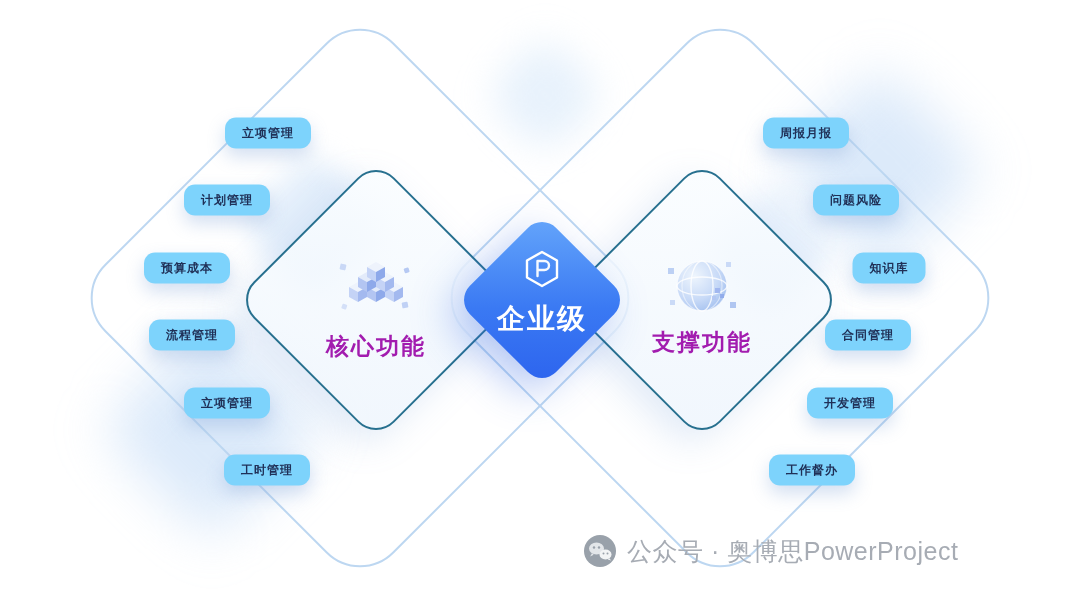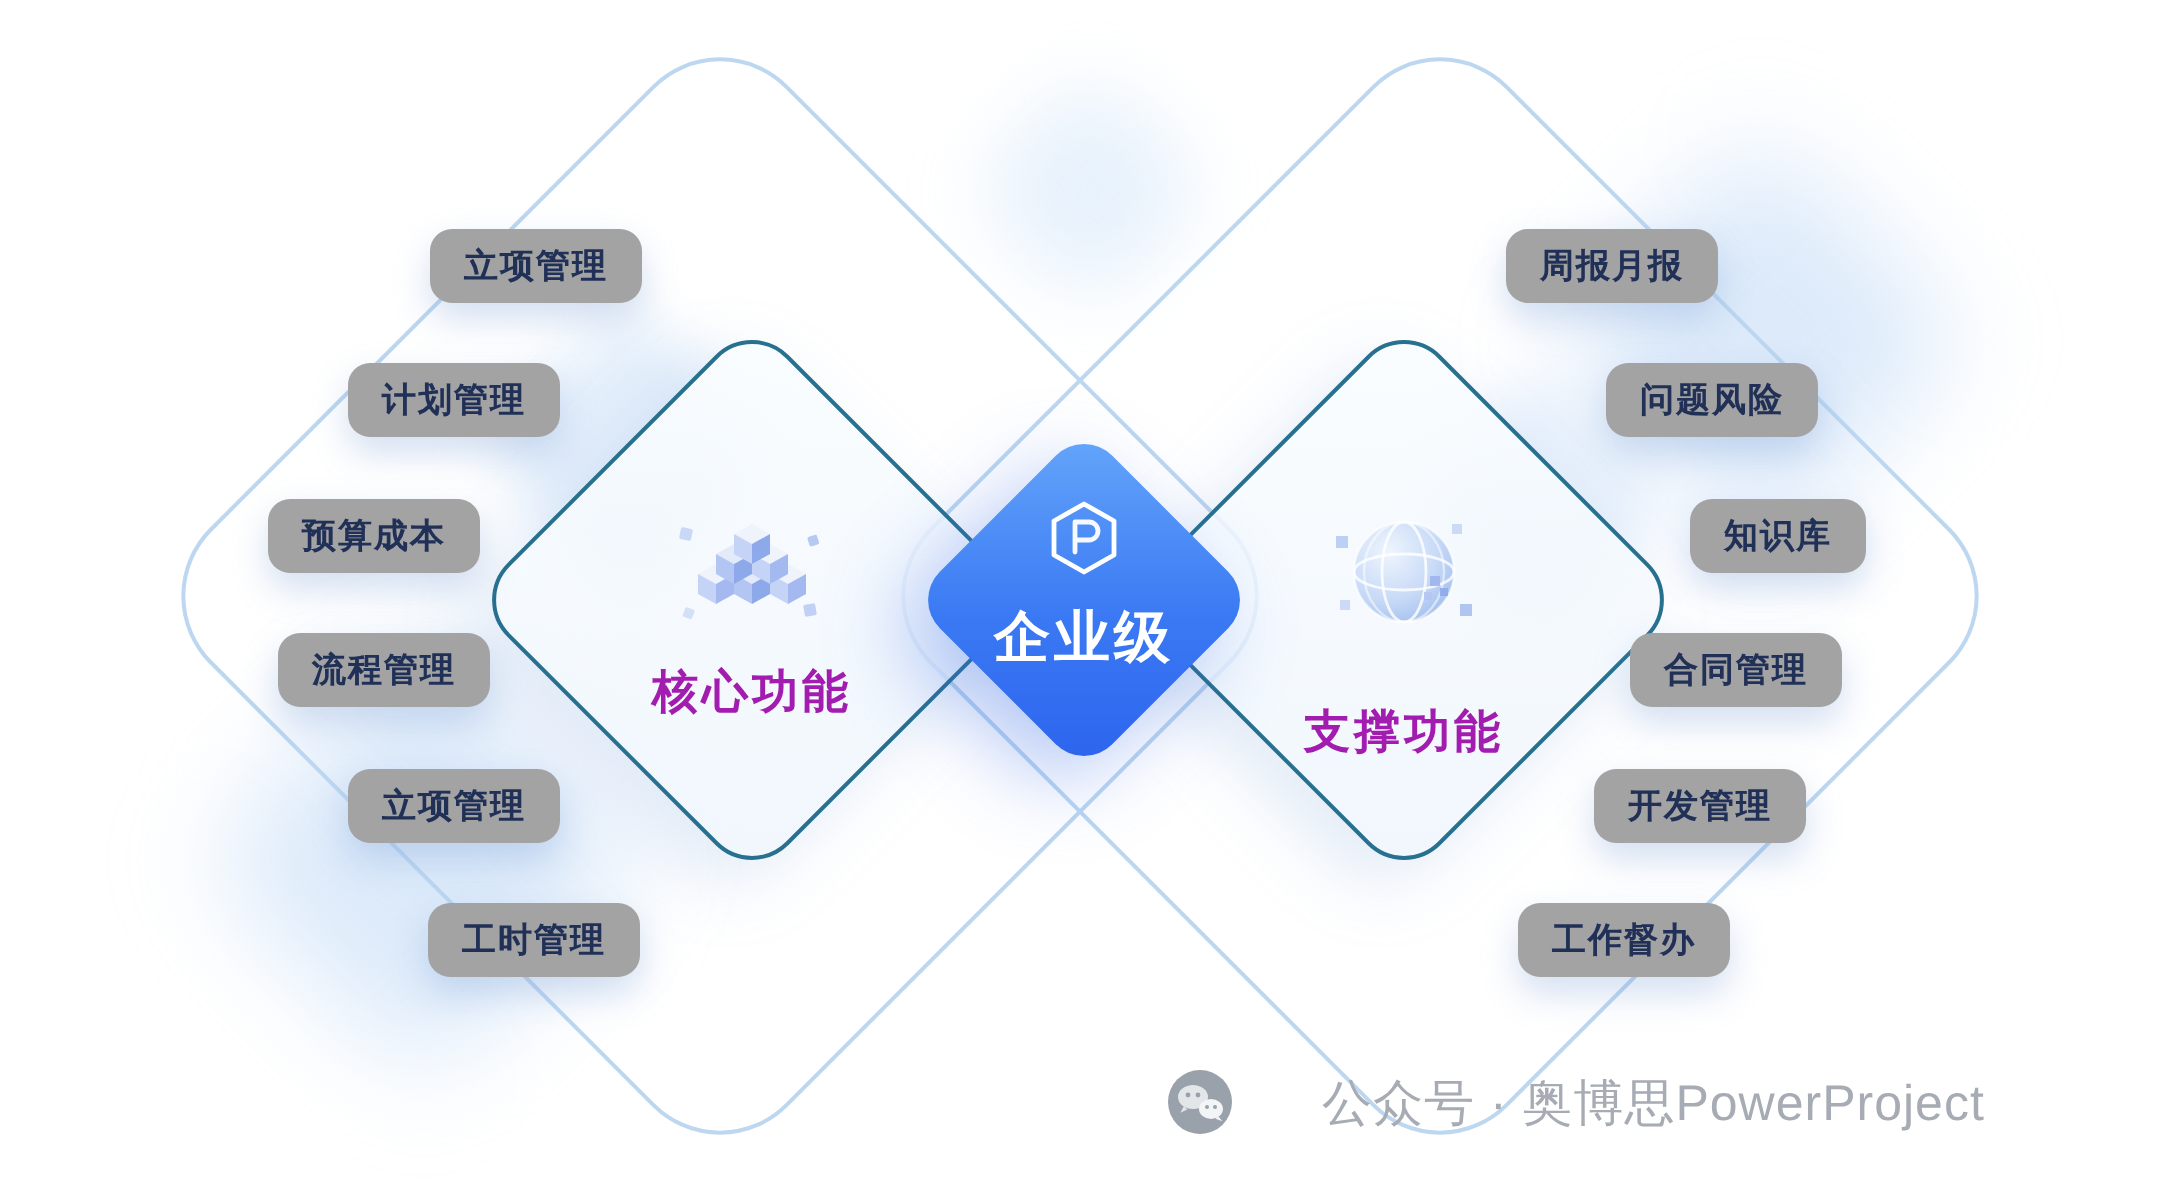--- a/index.html
+++ b/index.html
@@ -41,8 +41,8 @@
   }
   .pill{
     position:absolute;transform:translate(-50%,-50%);z-index:5;
-    background:#a3a3a3;border-radius:11px;padding:7px 17px;white-space:nowrap;
-    font-size:17px;font-weight:700;color:#203057;letter-spacing:1px;
+    background:#7dd3fc;border-radius:11px;padding:7px 17px;white-space:nowrap;
+    font-size:12px;font-weight:700;color:#203057;letter-spacing:1px;
     box-shadow:0 8px 18px rgba(110,150,210,.30);
   }
   .group-title{

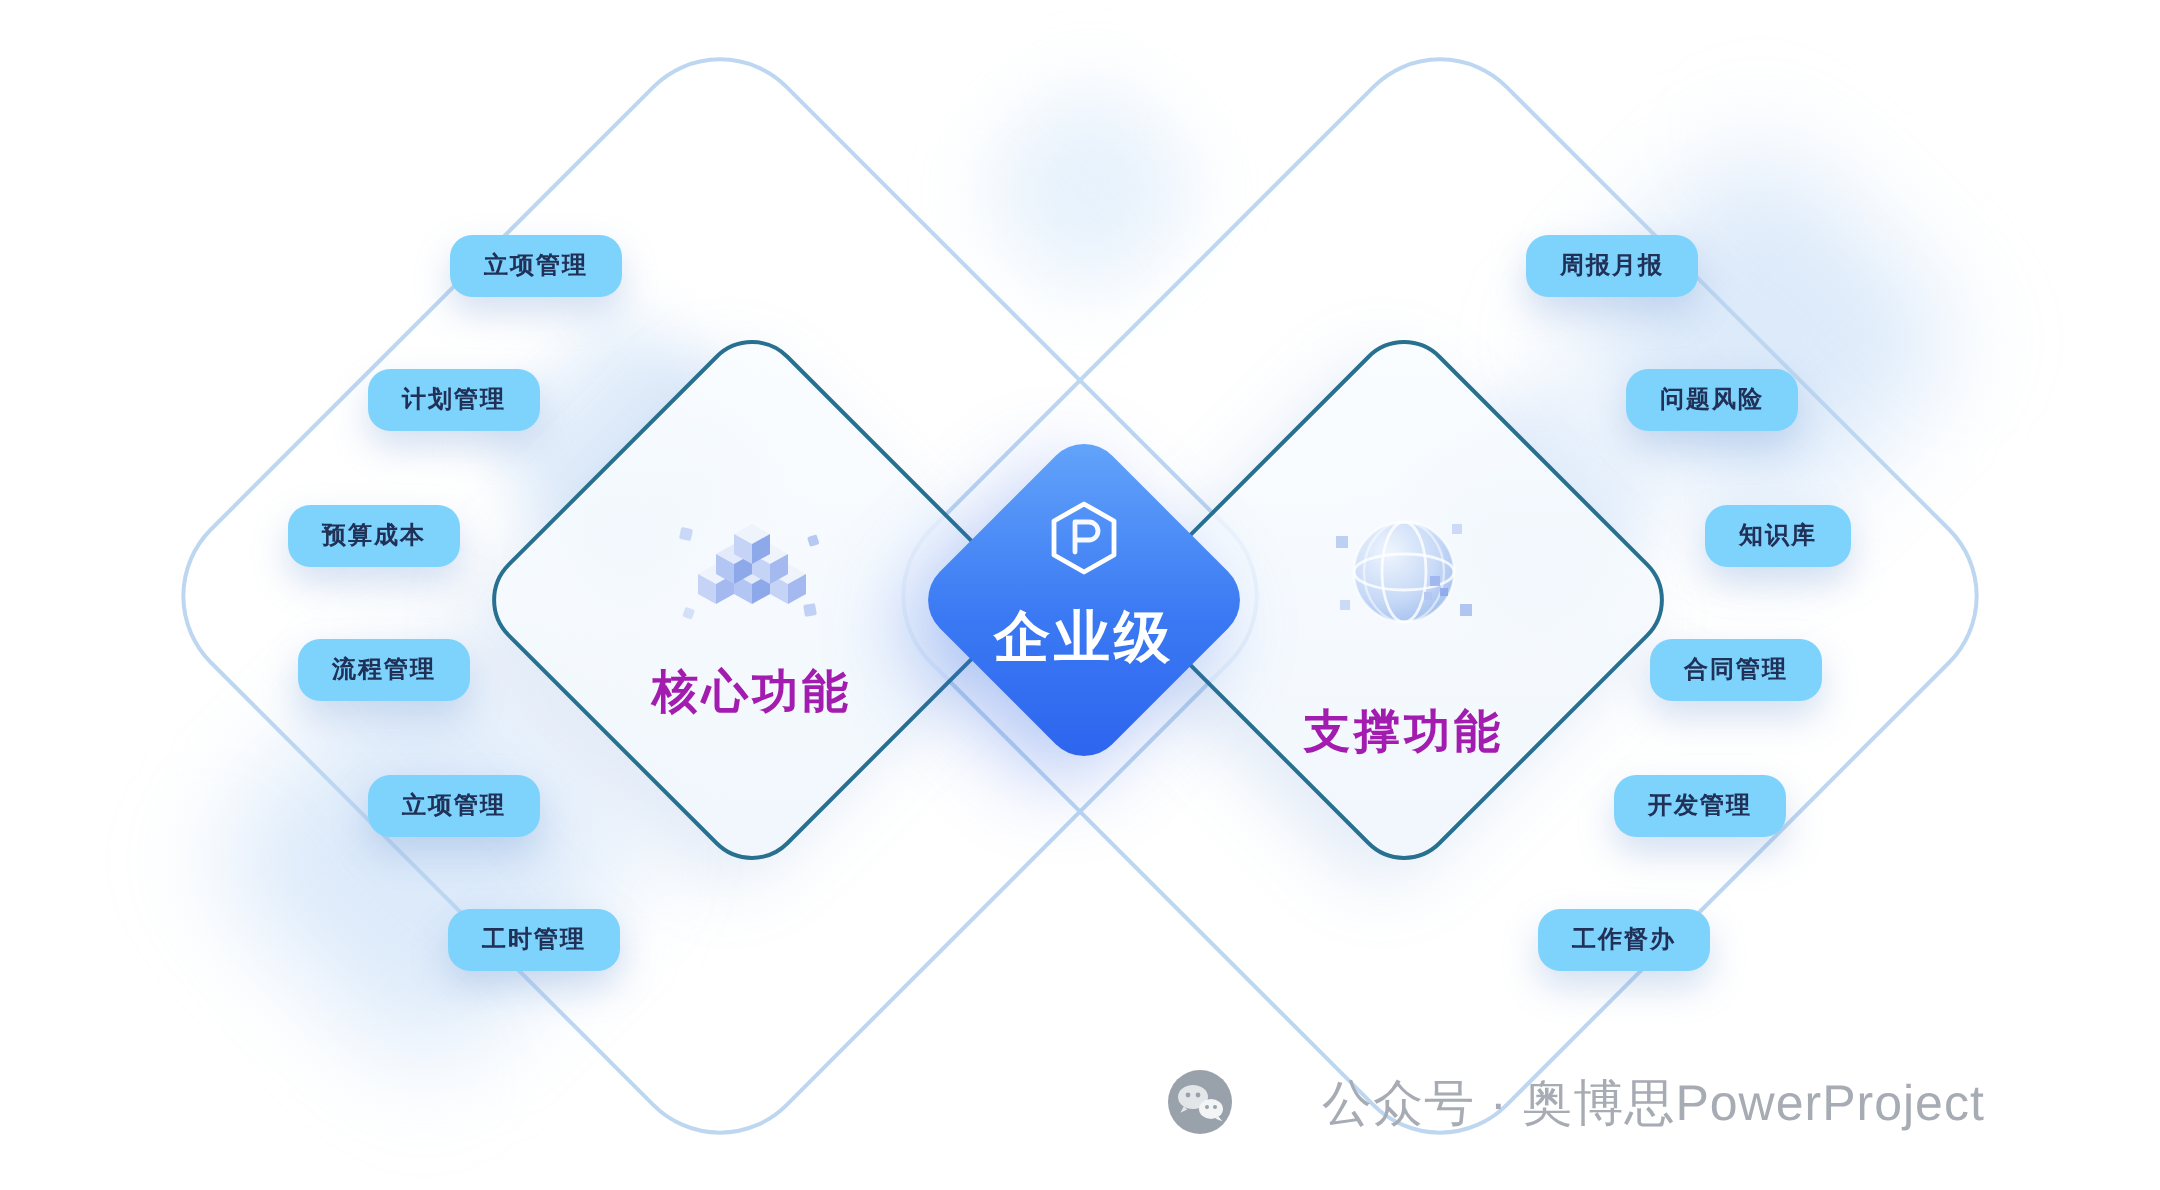--- a/index.html
+++ b/index.html
@@ -154,7 +154,7 @@
       <rect x="70" y="50" width="6" height="6" fill="#b0c6f1"></rect>
     </svg>
   </div>
-  <div class="group-title" style="left:702px;top:342px;margin-top:24px;">支撑功能</div>
+  <div class="group-title" style="left:702px;top:342px;">支撑功能</div>
 
   <div class="pill" style="left:268px;top:133px;">立项管理</div>
   <div class="pill" style="left:227px;top:200px;">计划管理</div>

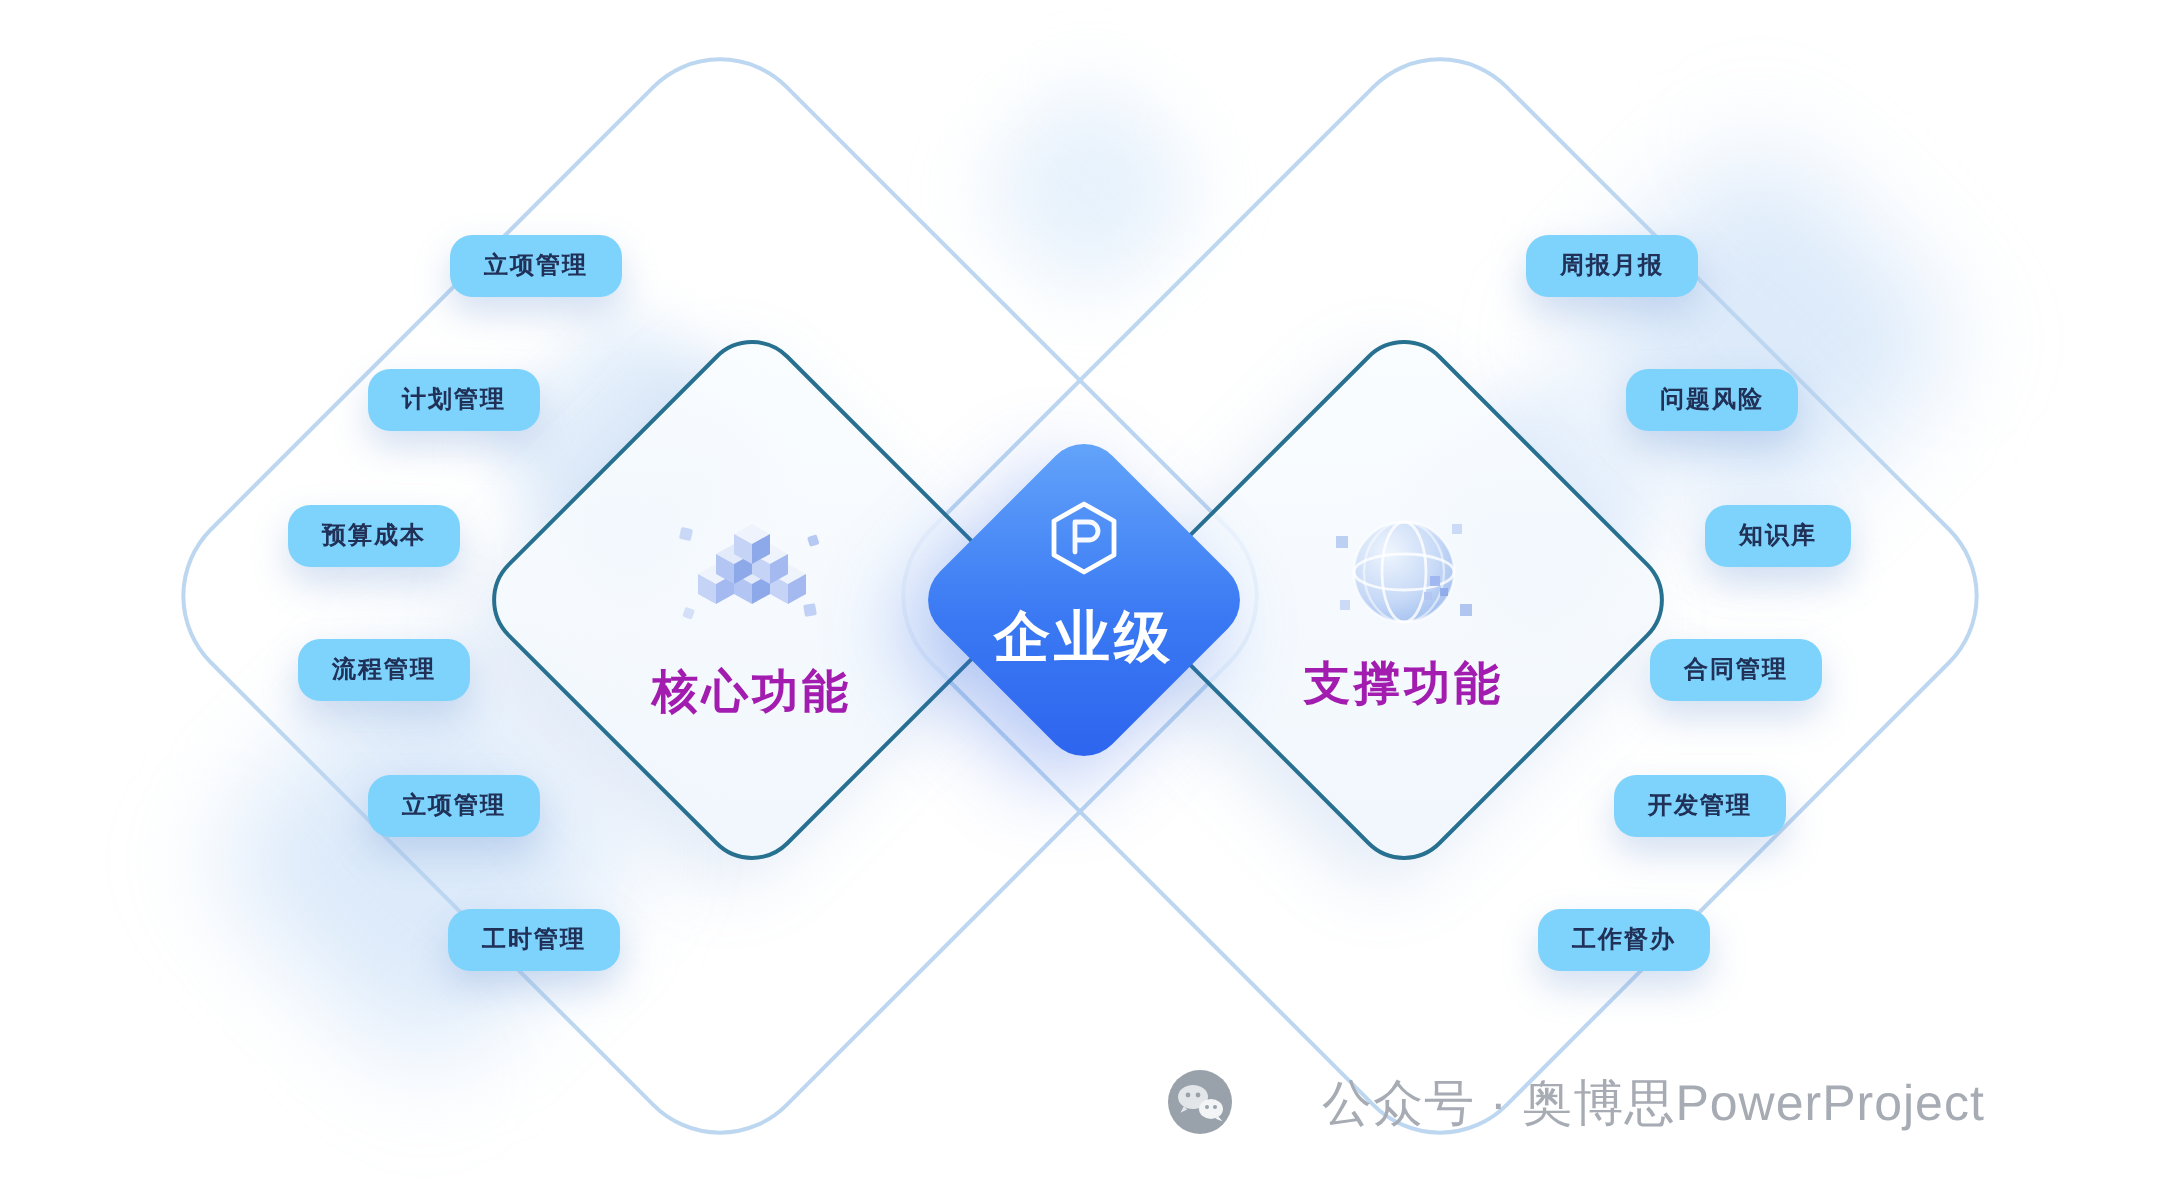--- a/index.html
+++ b/index.html
@@ -58,7 +58,7 @@
   .footer{
     position:absolute;left:583px;top:534px;z-index:6;display:flex;align-items:center;gap:10px;
   }
-  .footer-text{font-size:25px;font-weight:500;color:#a7acb4;letter-spacing:.5px;white-space:nowrap;margin-left:34px;}
+  .footer-text{font-size:25px;font-weight:500;color:#a7acb4;letter-spacing:.5px;white-space:nowrap;}
 </style>
 </head>
 <body>

